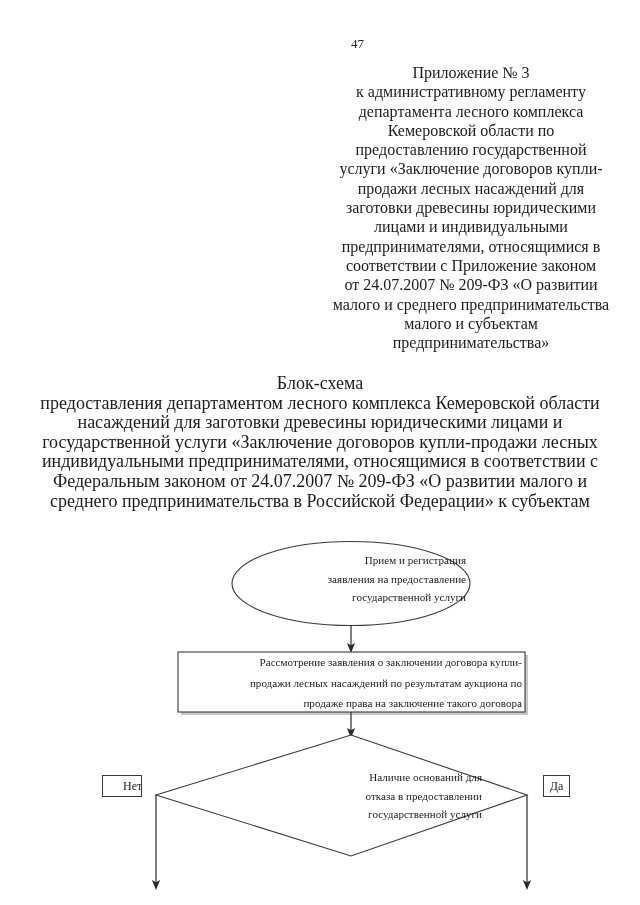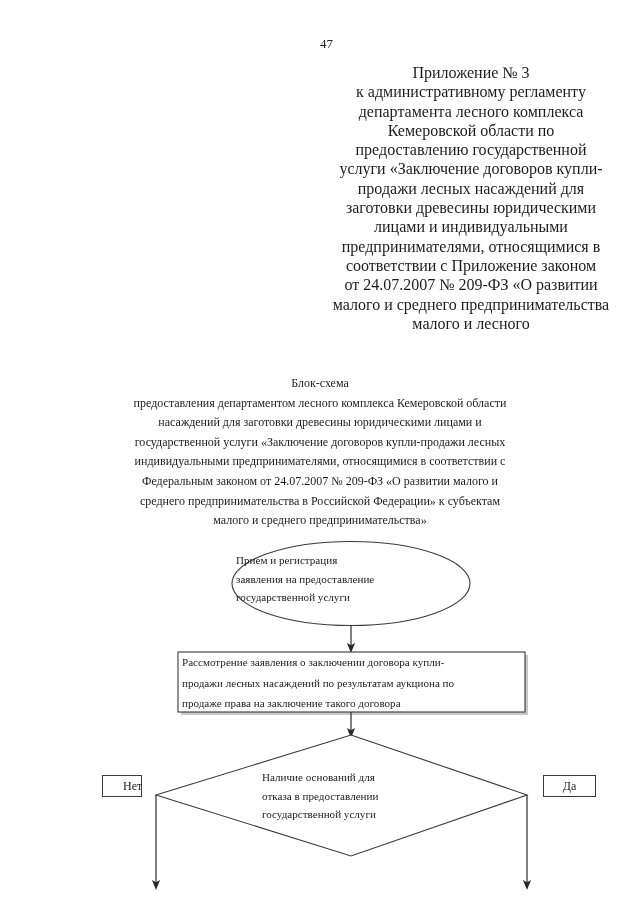--- a/index.html
+++ b/index.html
@@ -26,9 +26,9 @@
   .page-number {
     position: absolute;
     top: 36px;
-    left: 320px;
+    left: 304px;
     width: 60px;
-    text-align: left;
+    text-align: right;
     font-size: 13px;
     line-height: 16px;
     color: #222;

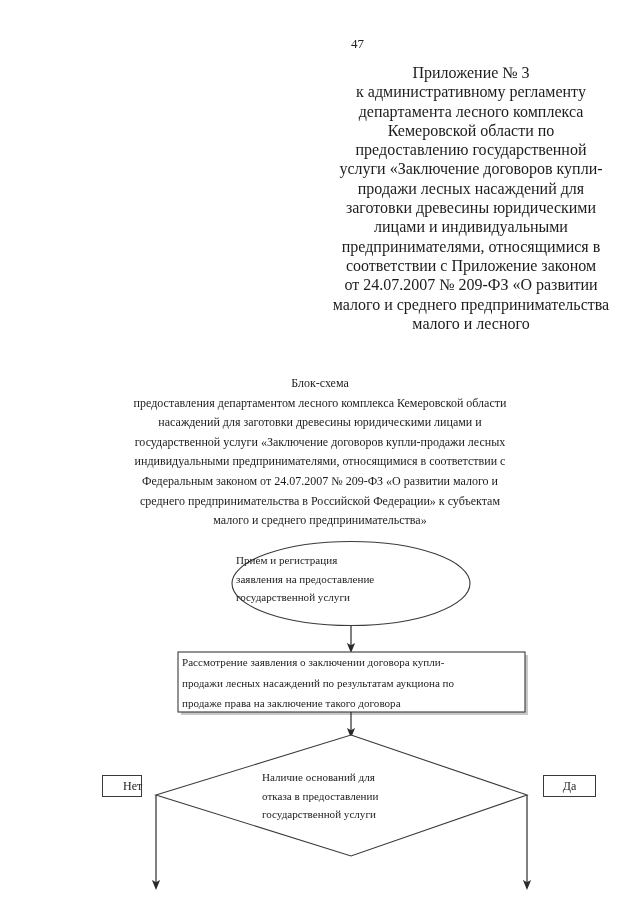--- a/index.html
+++ b/index.html
@@ -135,7 +135,7 @@
     <span class="ln">соответствии с Приложение законом</span>
     <span class="ln">от 24.07.2007 № 209-ФЗ «О развитии</span>
     <span class="ln">малого и среднего предпринимательства</span>
-    <span class="ln">малого и лесного</span>
+    <span class="ln">малого и субъектам</span>
   </div>
 
   <div class="scheme-title">

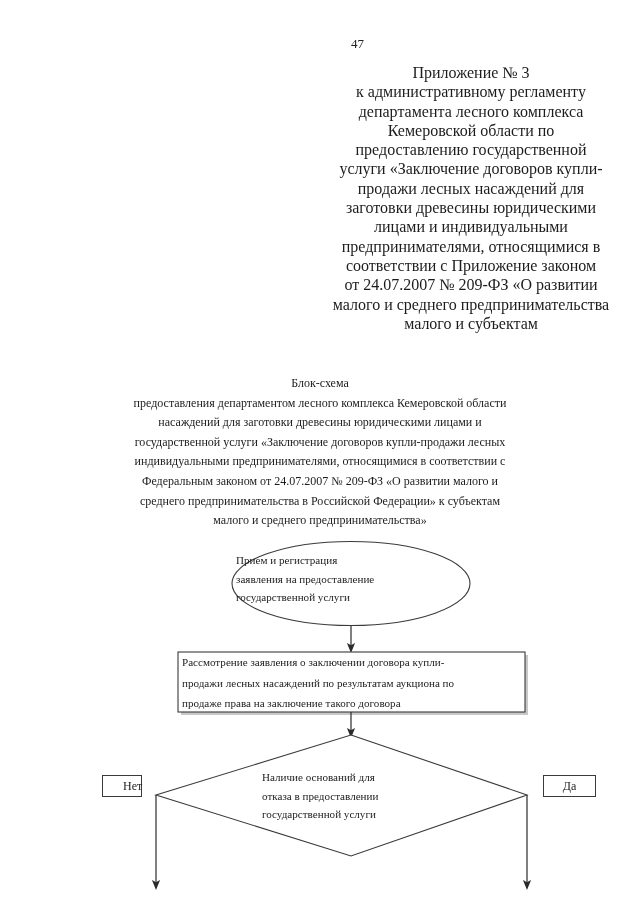--- a/index.html
+++ b/index.html
@@ -136,6 +136,7 @@
     <span class="ln">от 24.07.2007 № 209-ФЗ «О развитии</span>
     <span class="ln">малого и среднего предпринимательства</span>
     <span class="ln">малого и субъектам</span>
+    <span class="ln">предпринимательства»</span>
   </div>
 
   <div class="scheme-title">

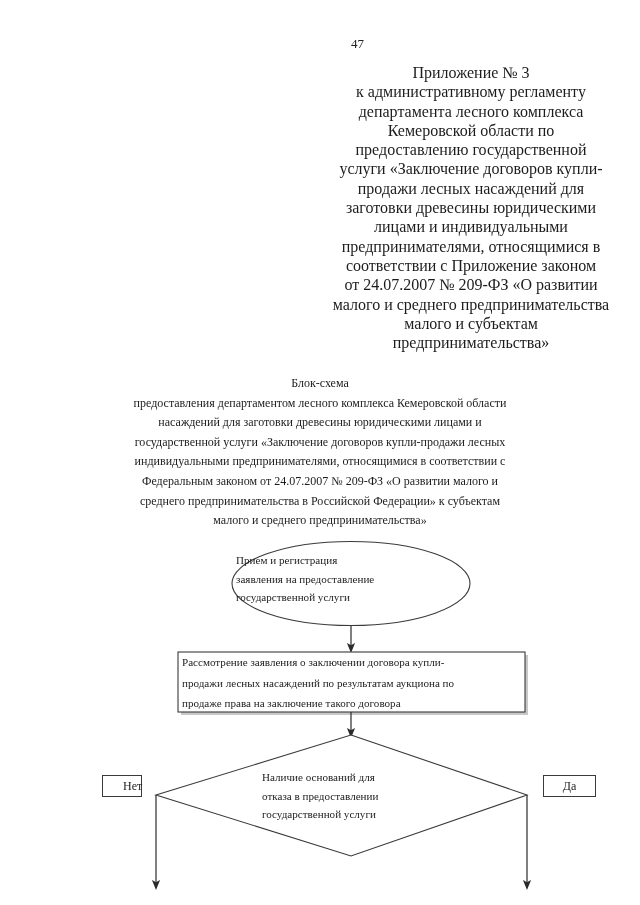--- a/index.html
+++ b/index.html
@@ -54,7 +54,7 @@
     left: 28px;
     width: 584px;
     text-align: center;
-    font-size: 12px;
+    font-size: 18px;
     line-height: 19.6px;
     color: #1c1c1c;
   }

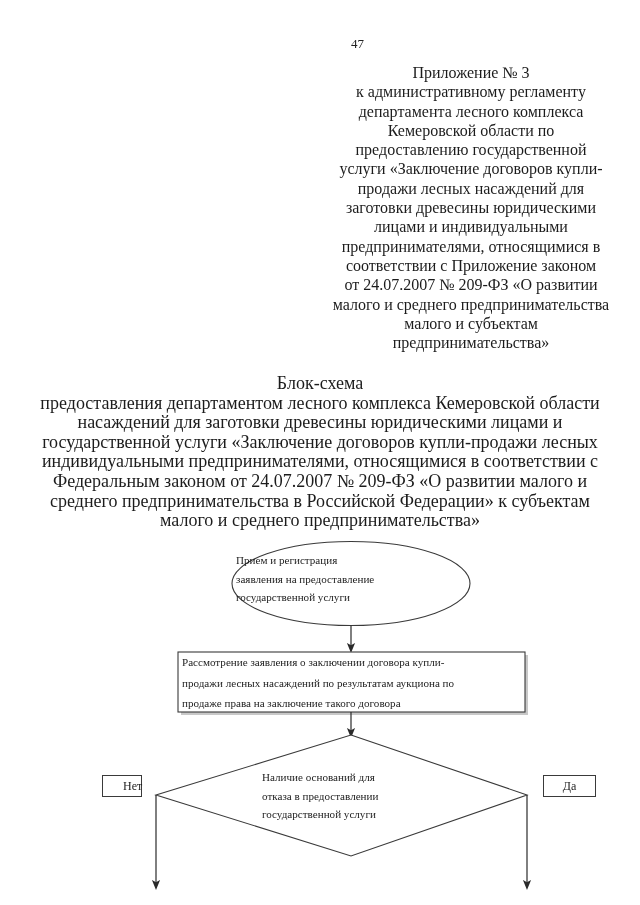--- a/index.html
+++ b/index.html
@@ -147,7 +147,6 @@
     <span class="ln">индивидуальными предпринимателями, относящимися в соответствии с</span>
     <span class="ln">Федеральным законом от 24.07.2007 № 209-ФЗ «О развитии малого и</span>
     <span class="ln">среднего предпринимательства в Российской Федерации» к субъектам</span>
-    <span class="ln">малого и среднего предпринимательства»</span>
   </div>
 
   <div class="flow">

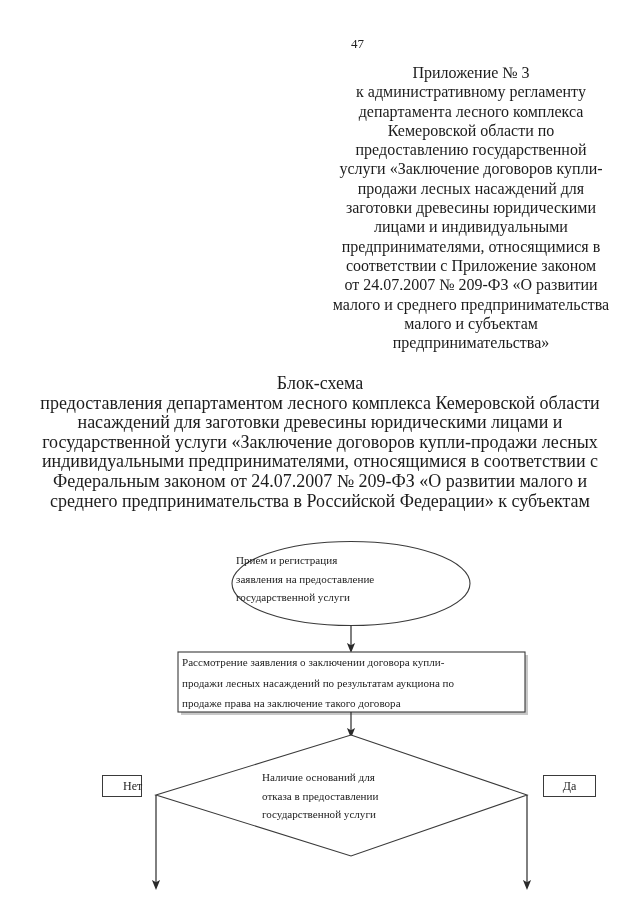--- a/index.html
+++ b/index.html
@@ -72,7 +72,7 @@
 
   .node-text {
     position: absolute;
-    text-align: left;
+    text-align: right;
     font-size: 11.1px;
     line-height: 18.6px;
     color: #1c1c1c;

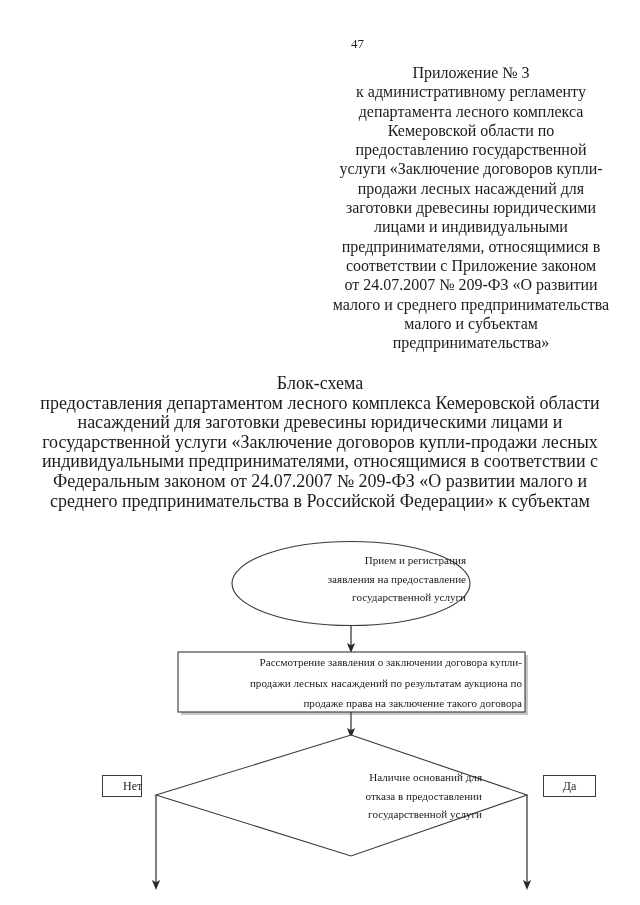--- a/index.html
+++ b/index.html
@@ -112,7 +112,7 @@
     box-sizing: border-box;
   }
   .branch-no  { top: 775px; left: 102px; width: 40px; height: 22px; padding-left: 20px; }
-  .branch-yes { top: 775px; left: 543px; width: 53px; height: 22px; text-align: center; }
+  .branch-yes { top: 775px; left: 543px; width: 27px; height: 22px; text-align: center; }
 </style>
 </head>
 <body>

